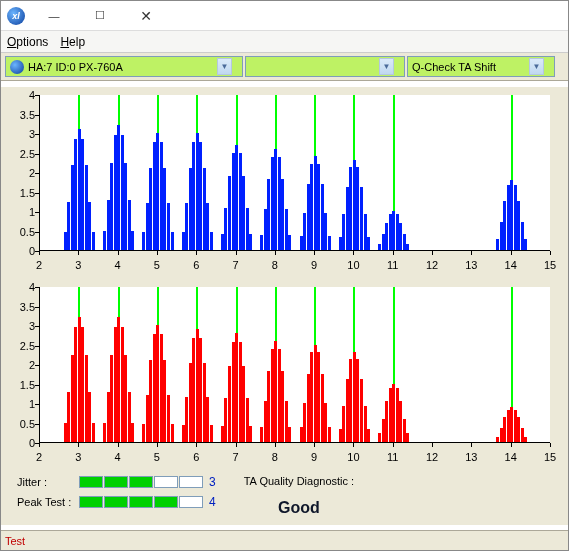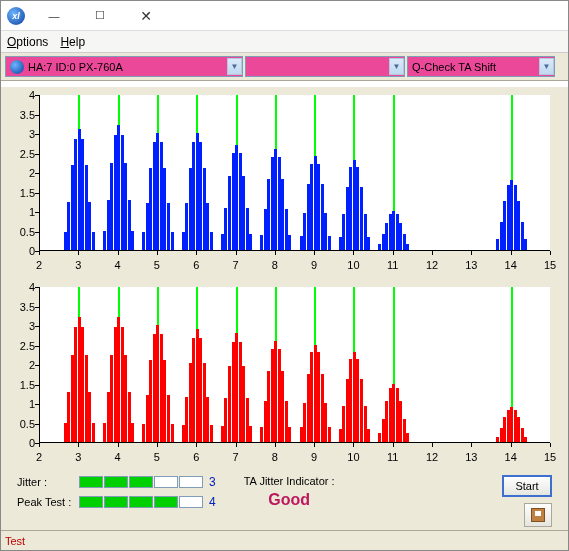--- a/index.html
+++ b/index.html
@@ -14,7 +14,7 @@
   .menuitem { font-size: 12px; }
   .menuitem u { text-decoration: underline; }
   .toolbar { height: 28px; background: #ECE9D8; border-bottom: 1px solid #aca899; display: flex; align-items: center; padding: 2px 4px; gap: 2px; }
-  .combo { height: 21px; background: #ec4899; border: 1px solid #7f9db9; display: flex; align-items: center; padding: 0 0 0 4px; font-size: 11px; }
+  .combo { height: 21px; background: #bef264; border: 1px solid #7f9db9; display: flex; align-items: center; padding: 0 10px 0 4px; font-size: 11px; }
   .combo .arrow { margin-left: auto; width: 15px; height: 17px; background: linear-gradient(#dbeaf9, #c0d8f0); border: 1px solid #b4c7e0; display: flex; align-items: center; justify-content: center; color: #4a6a99; font-size: 8px; }
   .combo.device { width: 238px; }
   .combo.device .devicon { width: 14px; height: 14px; border-radius: 50%; background: radial-gradient(circle at 35% 35%, #6bb5ff, #0a3d9c); margin-right: 4px; display: flex; align-items:center; justify-content:center;}

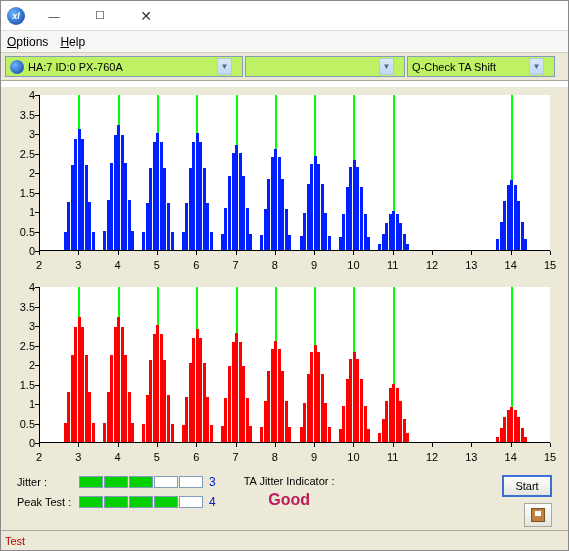--- a/index.html
+++ b/index.html
@@ -409,7 +409,7 @@
       </div>
     </div>
     <div class="quality">
-      <div class="qlabel">TA Jitter Indicator :</div>
+      <div class="qlabel">TA Quality Diagnostic :</div>
       <div class="qval">Good</div>
     </div>
     <div class="rightbtns">

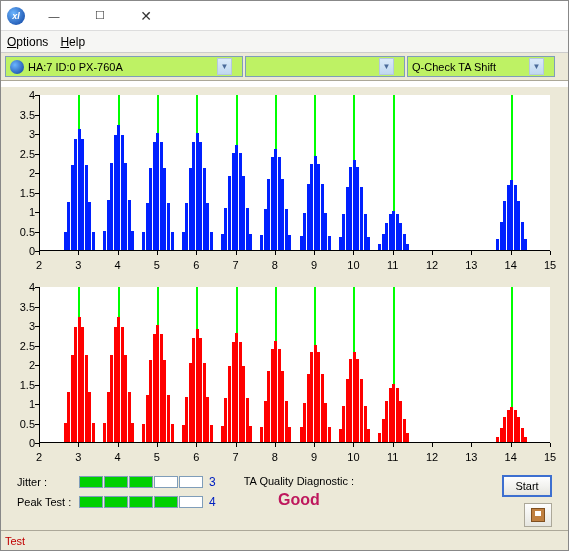--- a/index.html
+++ b/index.html
@@ -412,12 +412,6 @@
       <div class="qlabel">TA Quality Diagnostic :</div>
       <div class="qval">Good</div>
     </div>
-    <div class="rightbtns">
-      <div class="btn primary">Start</div>
-      <div class="iconbtn">
-        <div class="saveicon"></div>
-      </div>
-    </div>
   </div>
 </div>
 

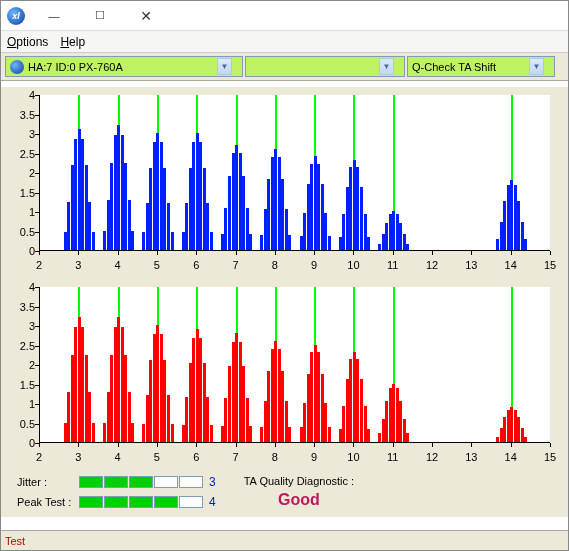--- a/index.html
+++ b/index.html
@@ -39,7 +39,7 @@
   .metricval { margin-left: 6px; color: #0020c0; font-size: 12px; }
   .quality { margin-left: 28px; text-align: center; }
   .qlabel { font-size: 11px; }
-  .qval { color: #be185d; font-size: 16px; font-weight: bold; margin-top: 4px; }
+  .qval { color: #0f172a; font-size: 16px; font-weight: bold; margin-top: 12px; }
   .rightbtns { margin-left: auto; display: flex; flex-direction: column; align-items: flex-end; gap: 6px; }
   .btn { width: 50px; height: 22px; border: 1px solid #7f9db9; background: linear-gradient(#fefefe,#e6e6e0); font-size: 11px; display: flex; align-items: center; justify-content: center; }
   .btn.primary { border: 2px solid #3d6fd0; background: linear-gradient(#fefefe,#e6e6e0); }

